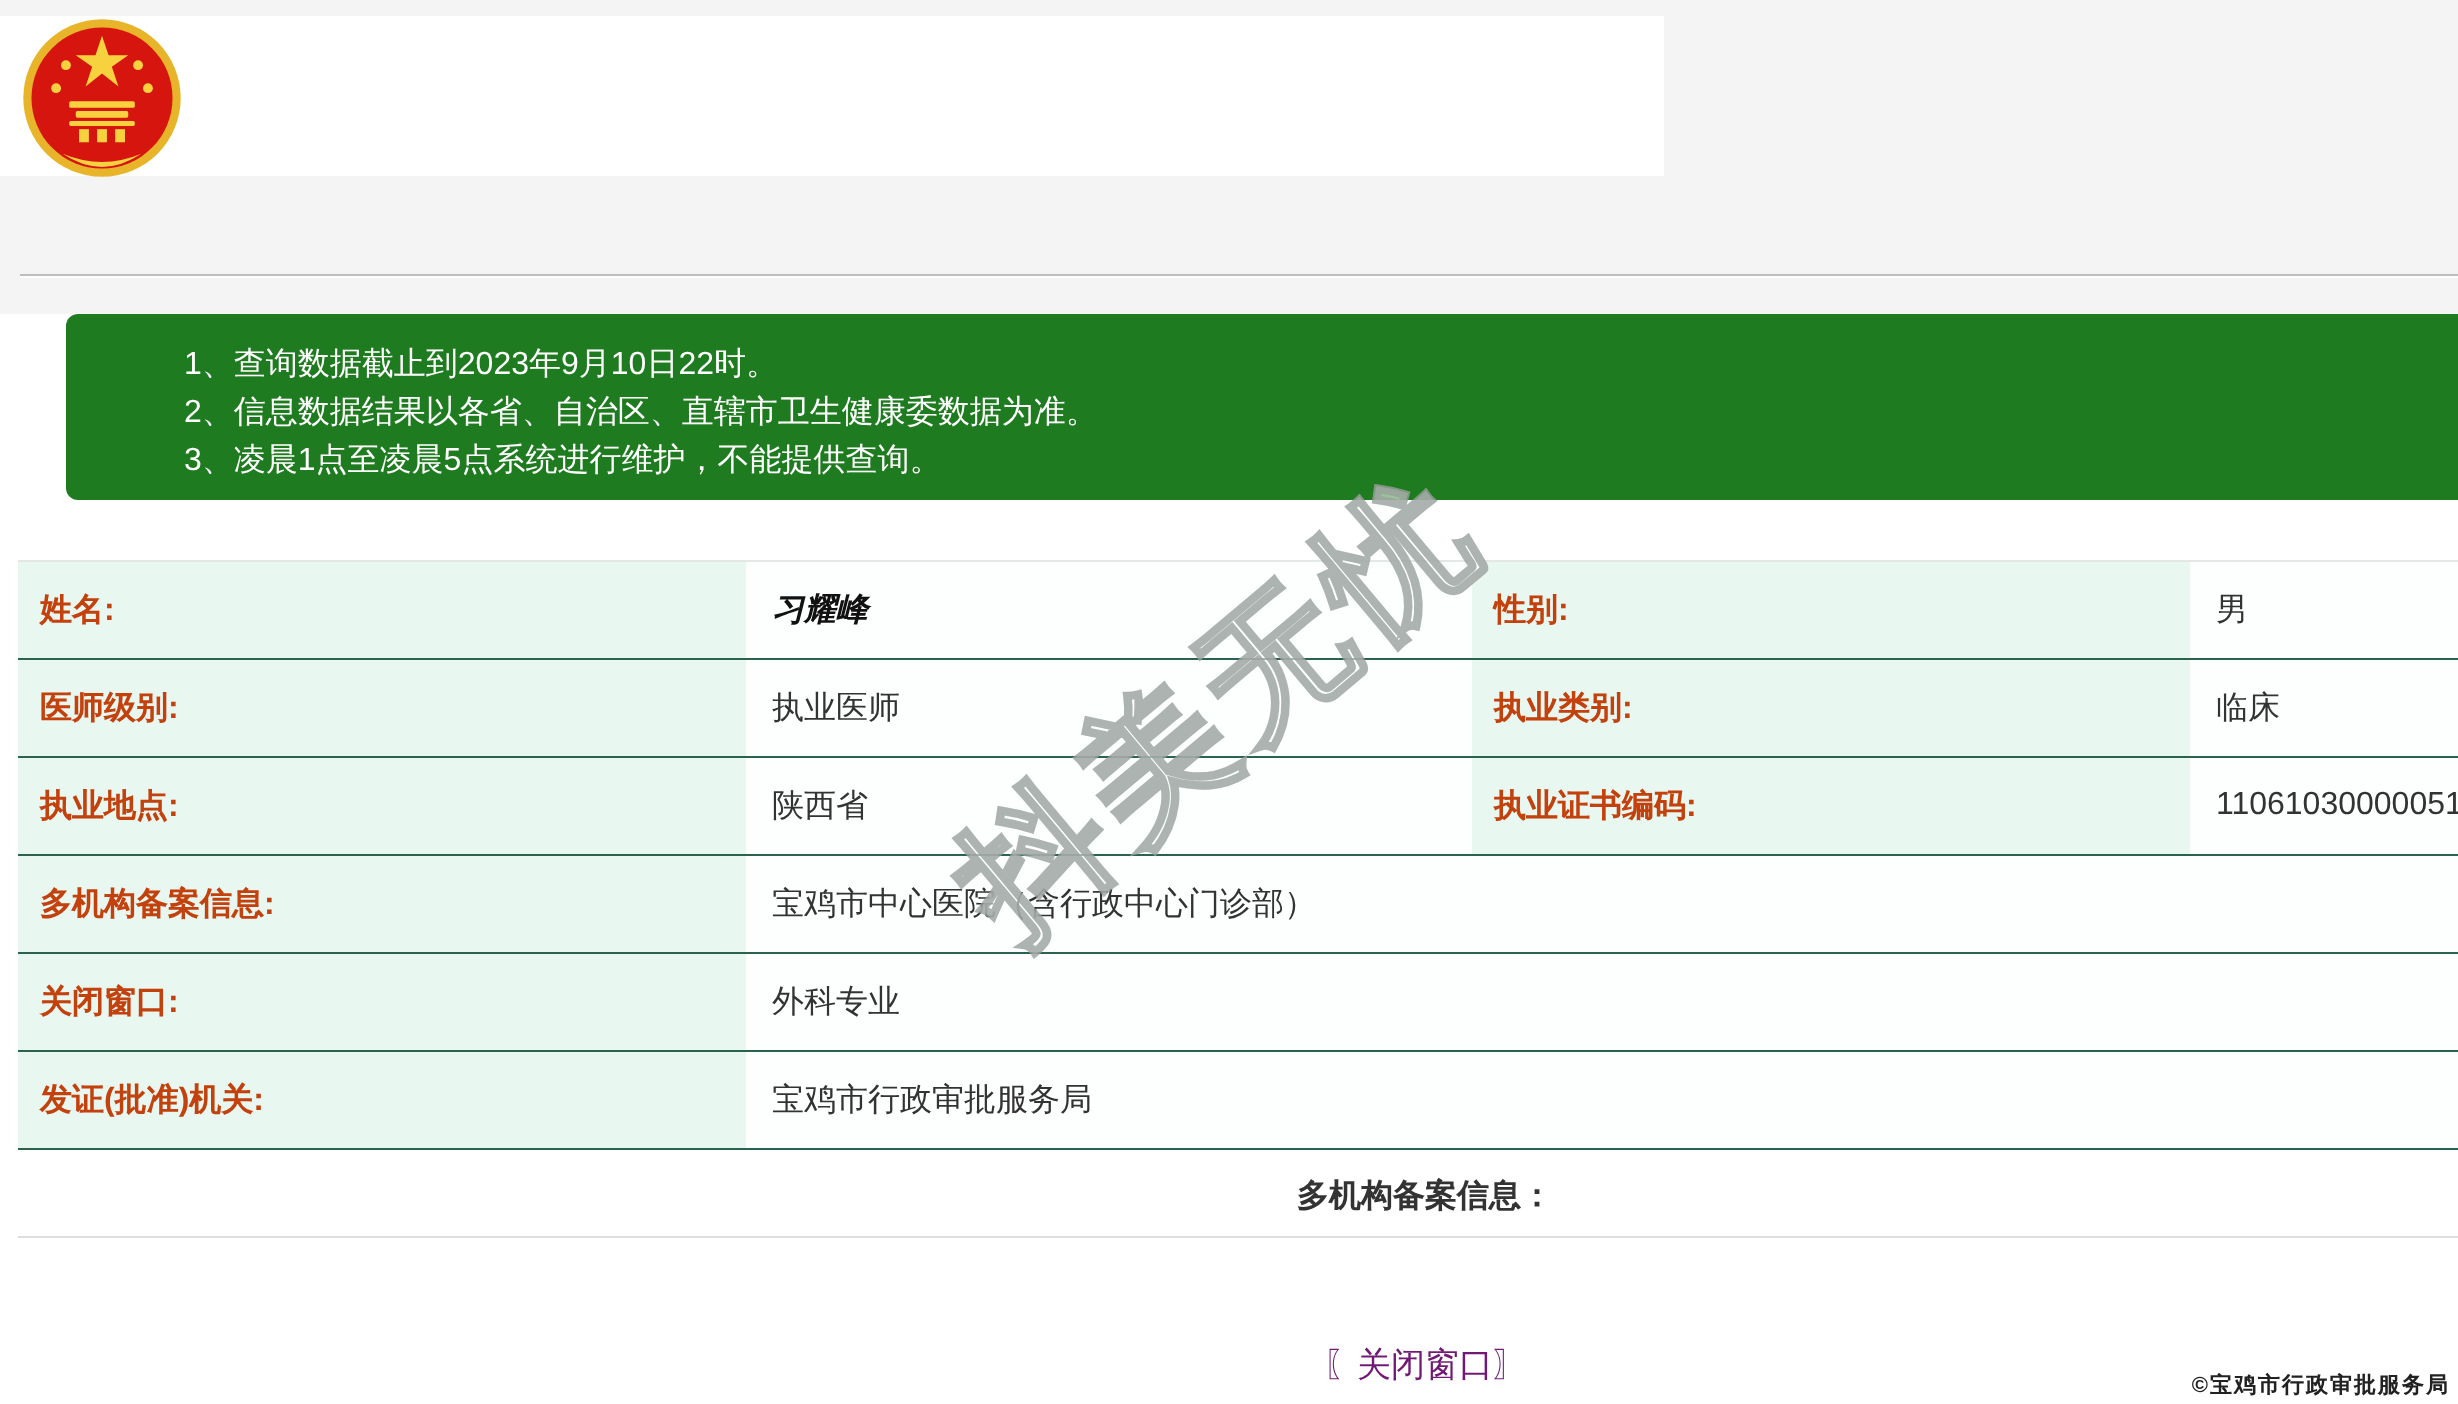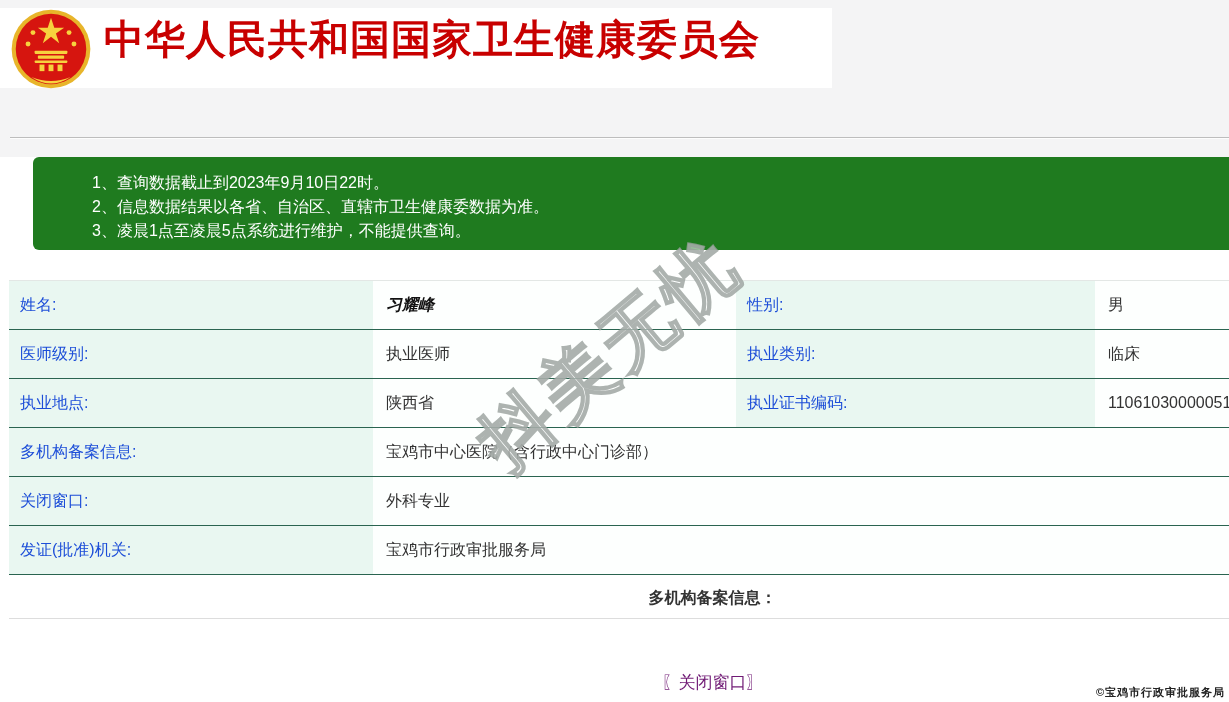--- a/index.html
+++ b/index.html
@@ -99,7 +99,6 @@
       <path d="M26 84 Q50 94 74 84 Q62 92 50 92 Q38 92 26 84 Z" fill="#f7d23e"></path>
     </svg>
   </span>
-  <div class="title-cn">中华人民共和国国家卫生健康委员会</div>
 </div>
 
 <div class="groove-line"></div>

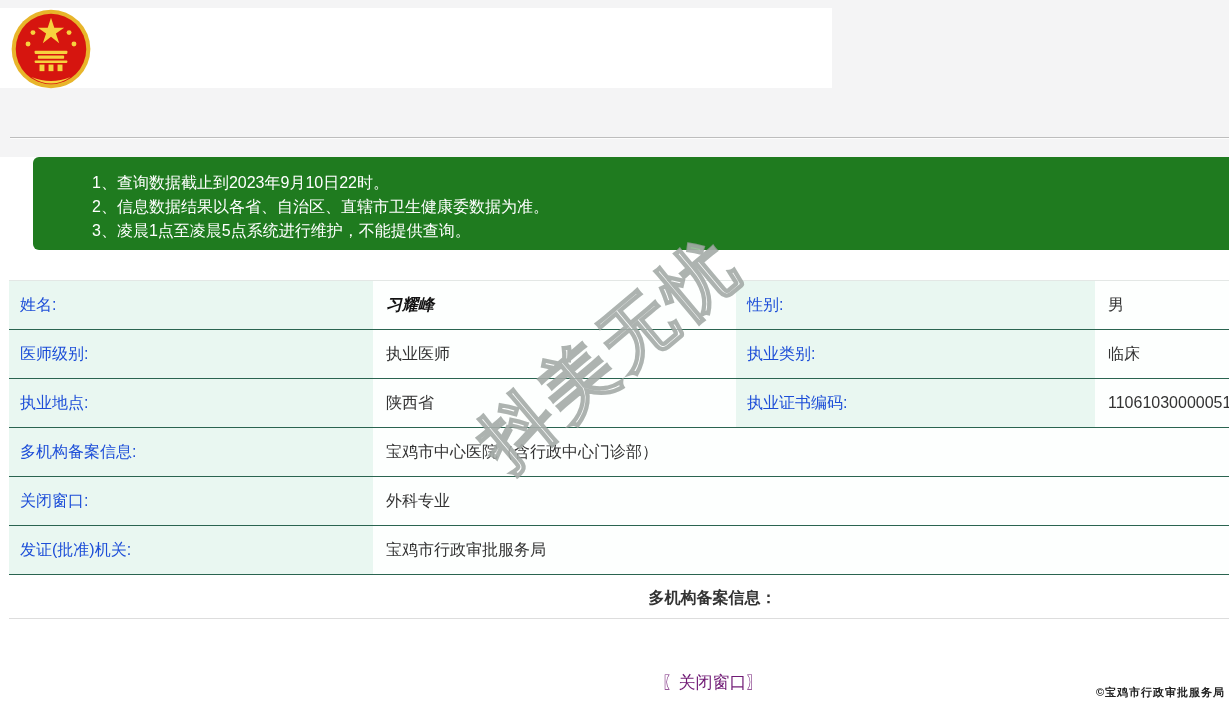--- a/index.html
+++ b/index.html
@@ -46,7 +46,7 @@
     height:48px;border-bottom:1px solid #2a6450;
     padding:0 0 0 11px;vertical-align:middle;white-space:nowrap;overflow:hidden;
   }
-  td.lbl{background:#e9f7f1;font-weight:normal;color:#1d4ed8;}
+  td.lbl{background:#e9f7f1;font-weight:bold;color:#c2410c;}
   td.val{background:#fdfffe;color:#333;padding-left:13px;}
   td.val.bold{font-weight:bold;color:#111;}
   .col-l1{width:353px;} .col-v1{width:350px;font-style:italic;} .col-l2{width:348px;}

